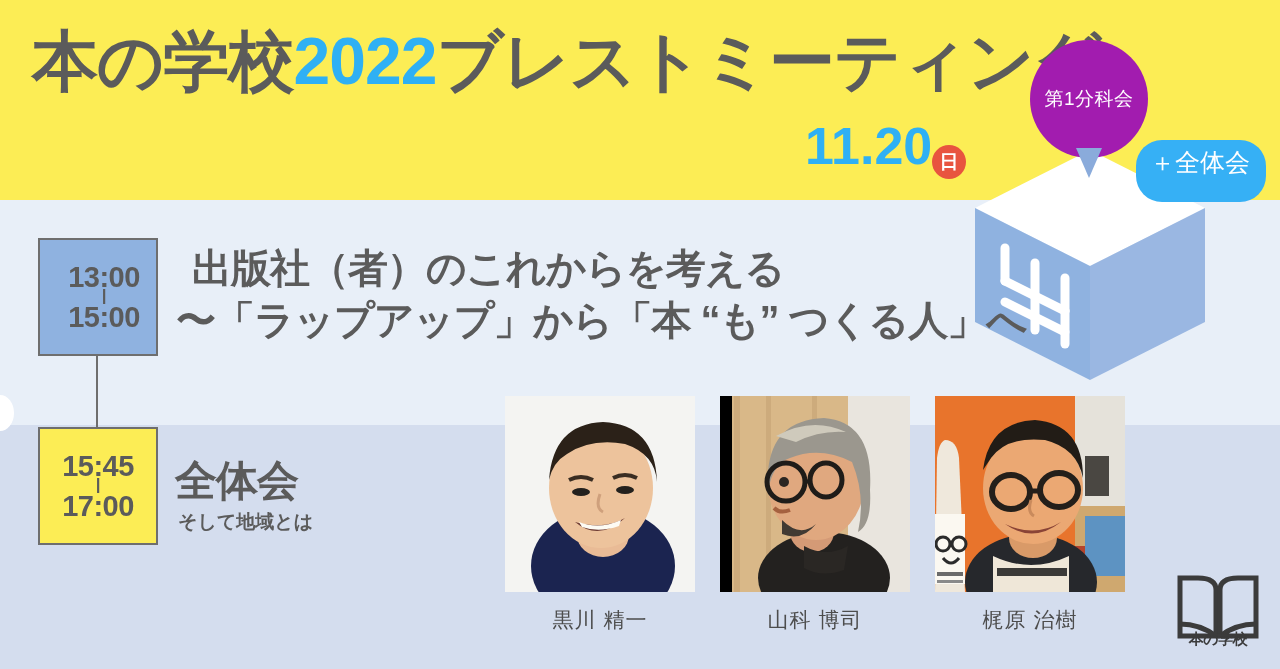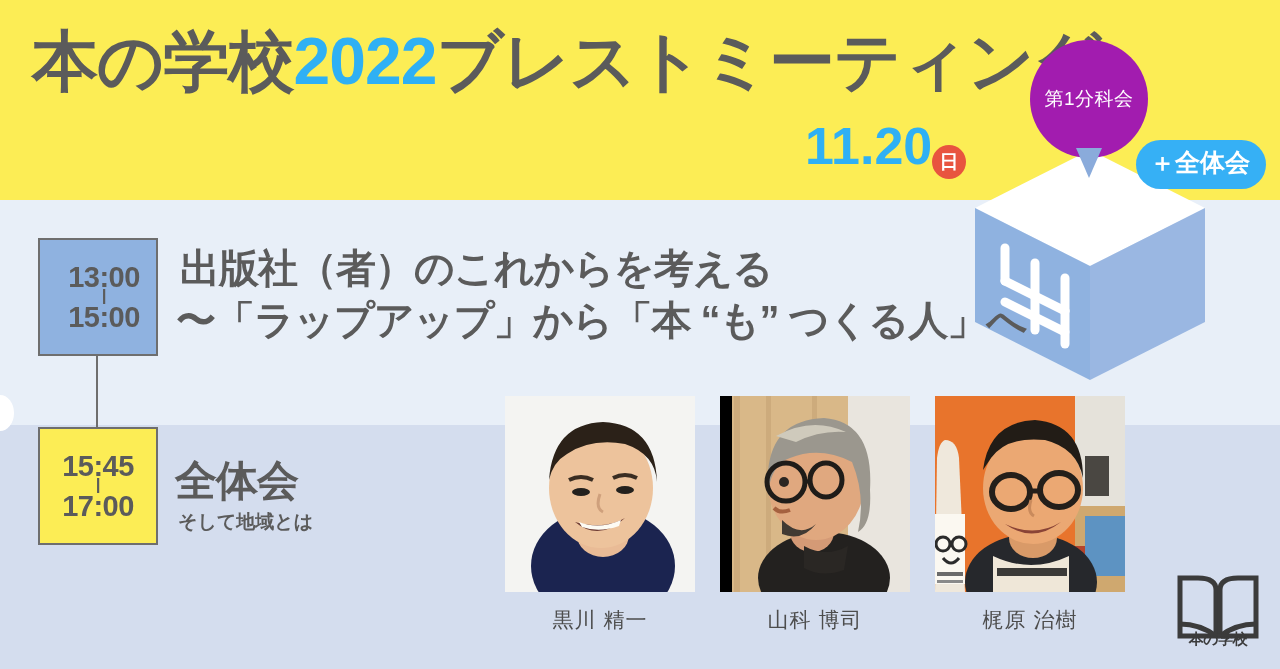--- a/index.html
+++ b/index.html
@@ -73,9 +73,9 @@
   }
   .zentai-badge {
     position:absolute; left:1136px; top:140px;
-    padding:10px 16px 14px 14px; border-radius:26px;
+    padding:10px 16px 27px 14px; border-radius:26px;
     background:#36b0f5; color:#ffffff;
-    font-size:25px; font-weight:bold; white-space:nowrap;
+    font-size:25px; font-weight:normal; white-space:nowrap;
     line-height:1;
   }
 

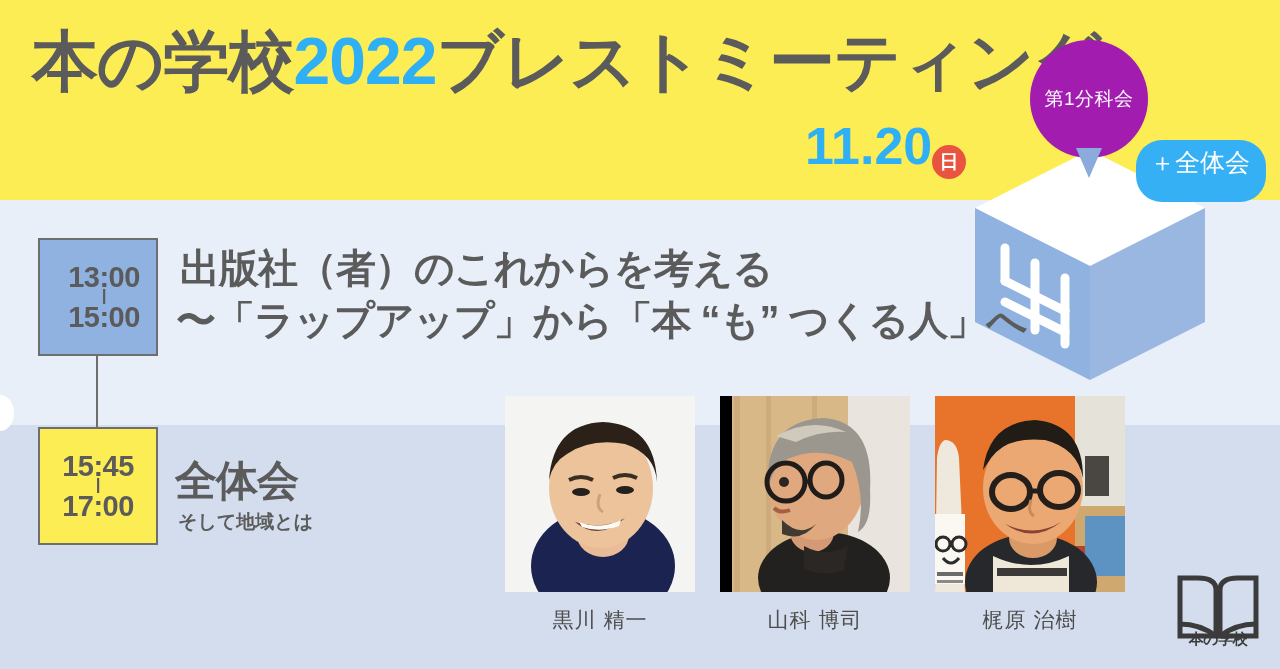--- a/index.html
+++ b/index.html
@@ -98,7 +98,7 @@
 
   
   .session1-l1 {
-    position:absolute; left:180px; top:248px;
+    position:absolute; left:192px; top:248px;
     font-size:40px; font-weight:bold; color:#5b5b5b;
     white-space:nowrap; line-height:1; letter-spacing:-1px;
   }

